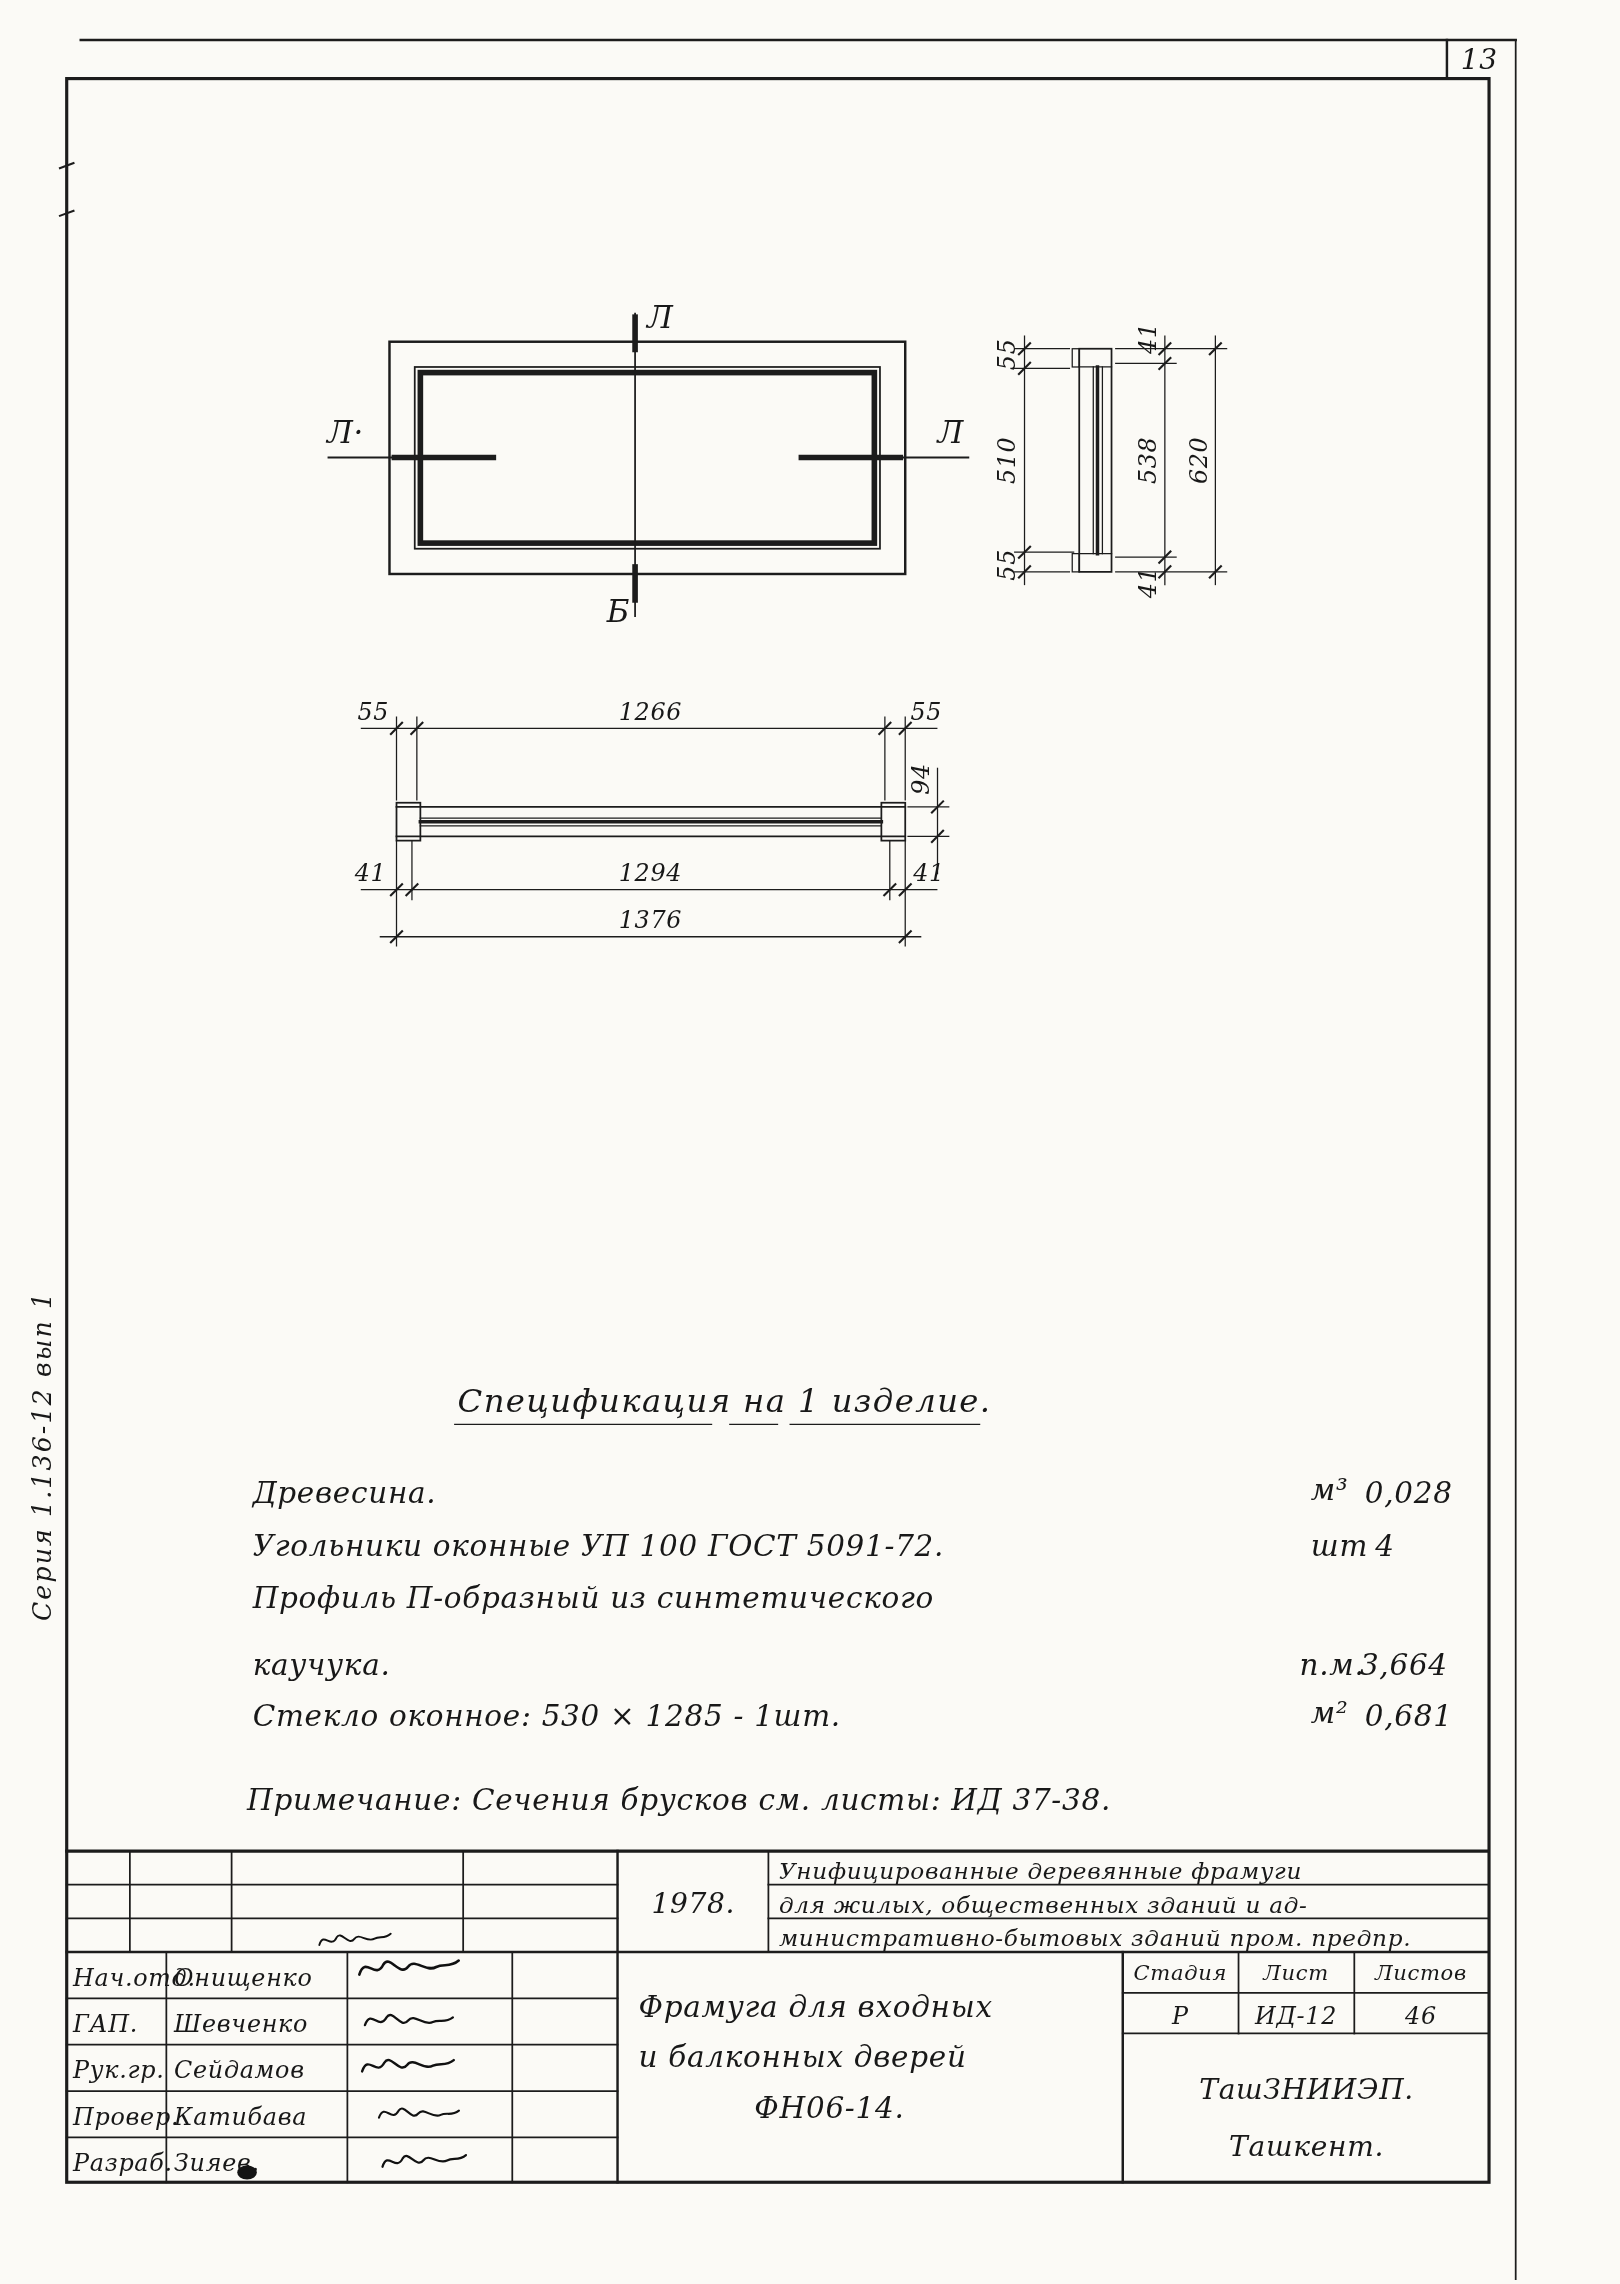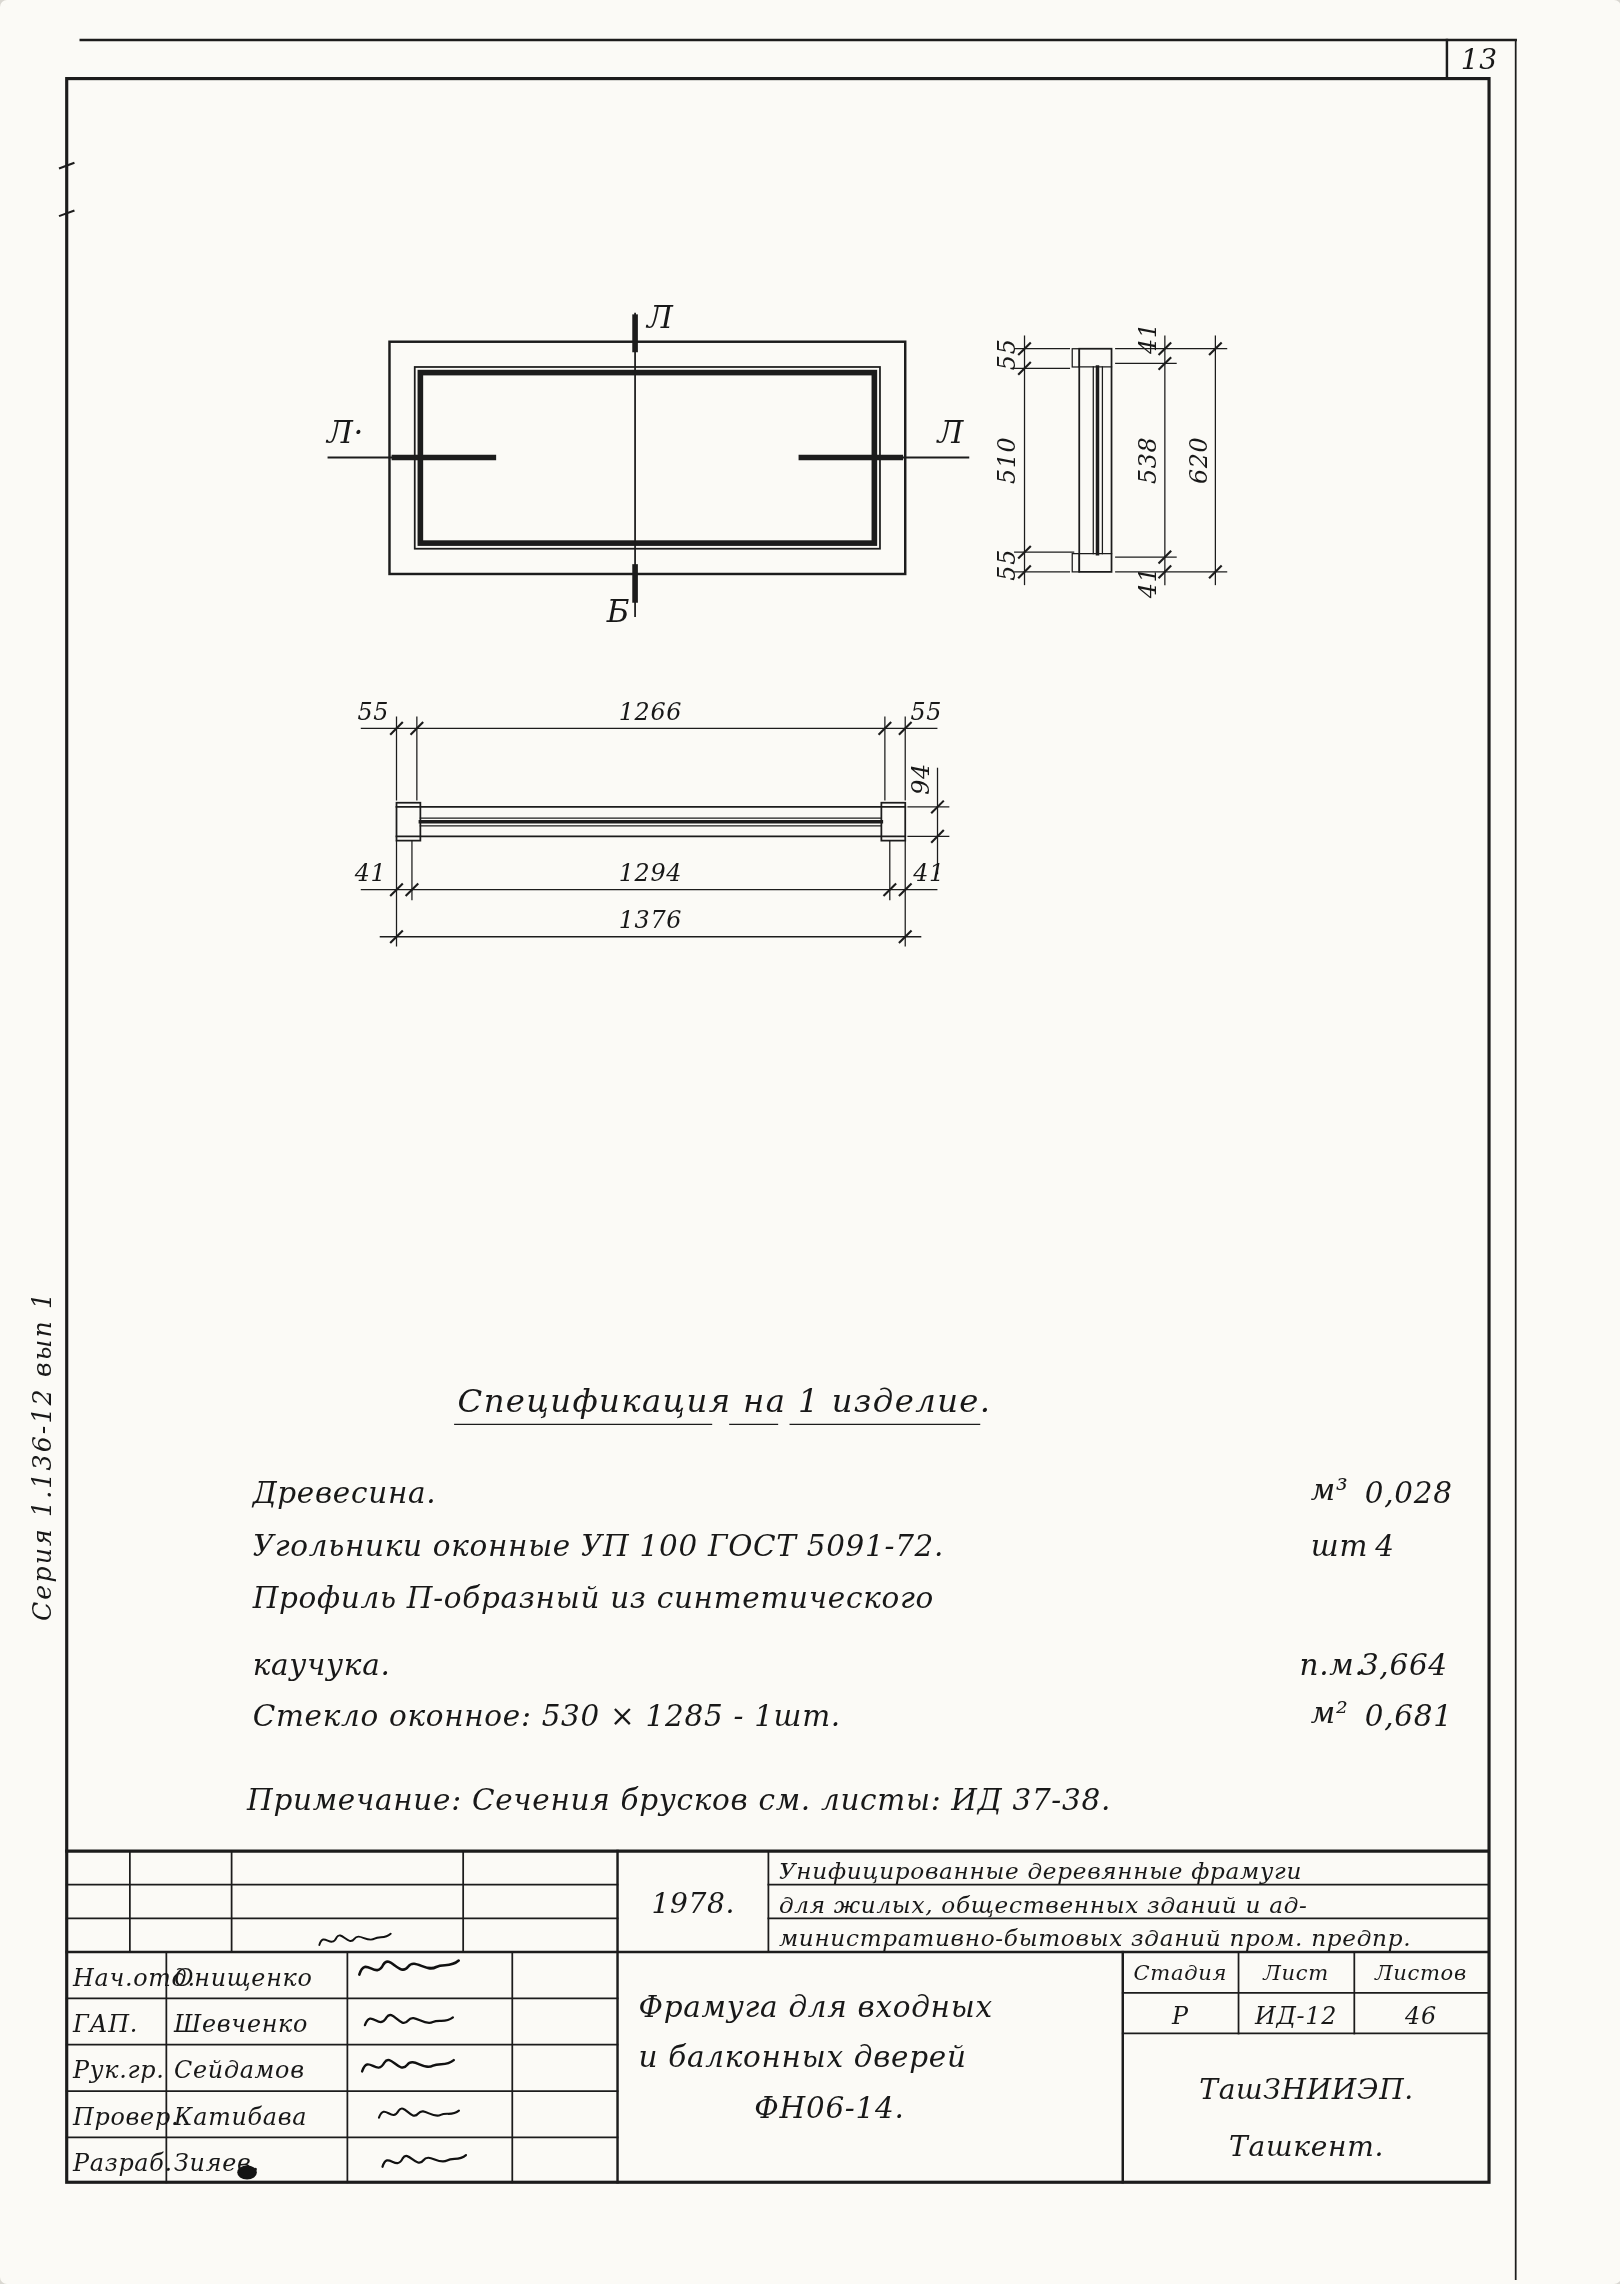--- a/index.html
+++ b/index.html
@@ -3,7 +3,7 @@
 <meta charset="utf-8">
 <style>
   html,body{margin:0;padding:0;background:#d9d7d1;}
-  .sheet{width:1621px;height:2284px;background:#fbfaf6;position:relative;margin:0 auto;overflow:hidden;border-radius:7px;}
+  .sheet{width:1621px;height:2284px;background:#fbfaf6;position:relative;margin:0 auto;overflow:hidden;}
   svg{display:block;}
   .ln{stroke:#1c1c1c;fill:none;stroke-linecap:square;}
   .w1{stroke-width:1.8px;}

